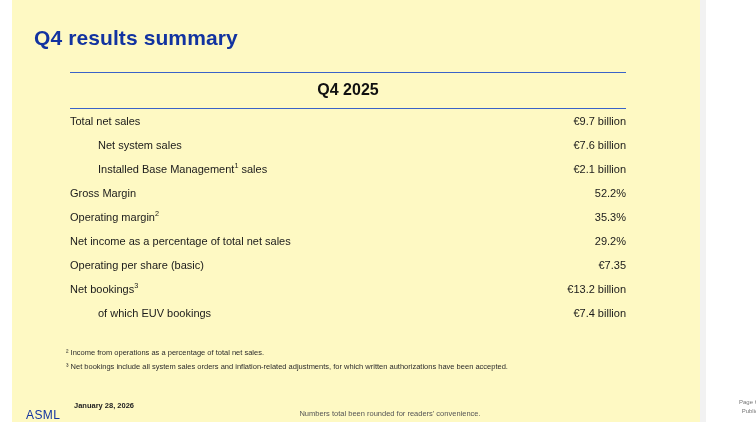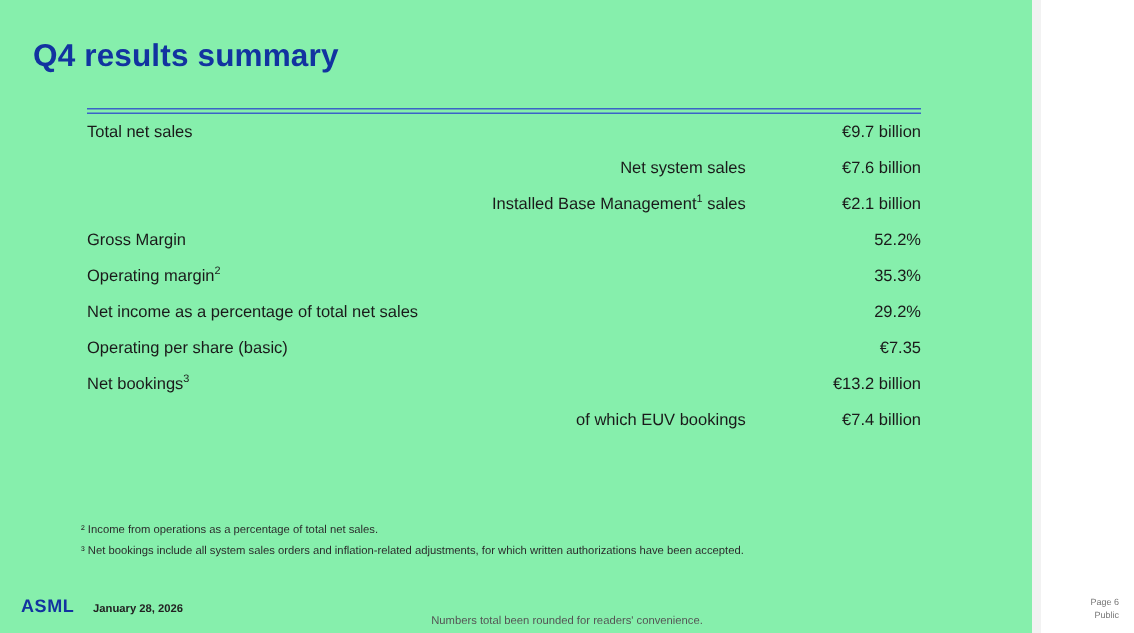--- a/index.html
+++ b/index.html
@@ -19,8 +19,9 @@
     position: relative;
     width: 694px;
     height: 422px;
-    background: #86efac;
+    background: #fef9c3;
     box-sizing: border-box;
+    margin-left: 12px;
   }
   .slide-title {
     position: absolute;

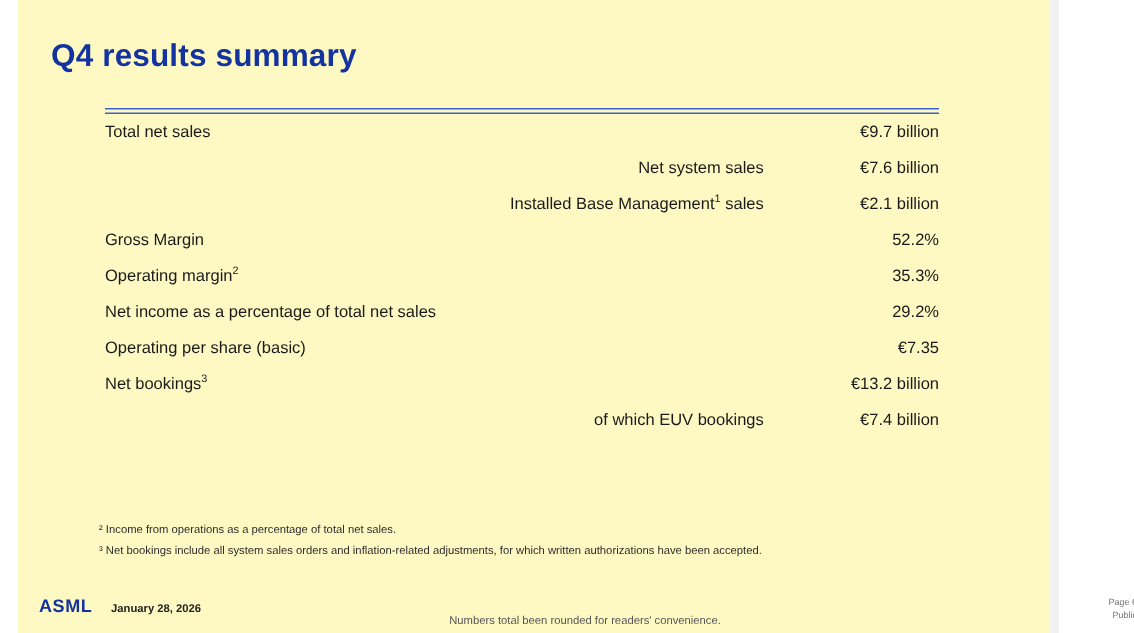--- a/index.html
+++ b/index.html
@@ -157,6 +157,7 @@
 
   <div class="table-wrap">
     <div class="rule-top"></div>
+    <div class="table-header">Q4 2025</div>
     <div class="rule-bottom"></div>
     <table class="fin">
       <tbody id="fin-body">

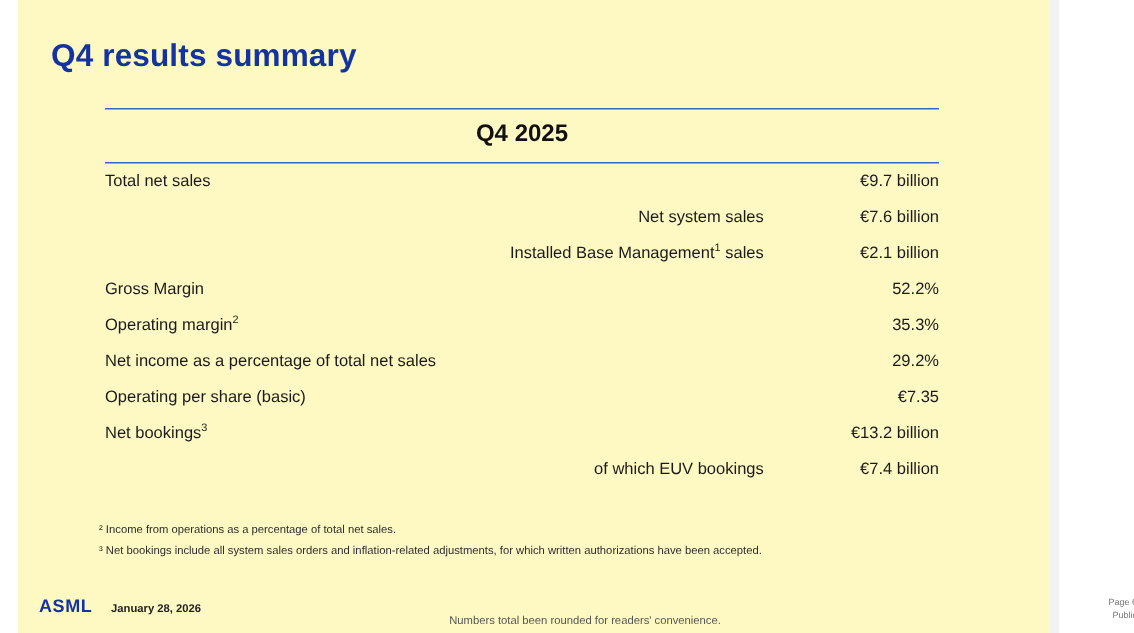--- a/index.html
+++ b/index.html
@@ -73,7 +73,6 @@
   }
   td.label.indent {
     padding-left: 28px;
-    text-align: right;
   }
   td.value {
     text-align: right;

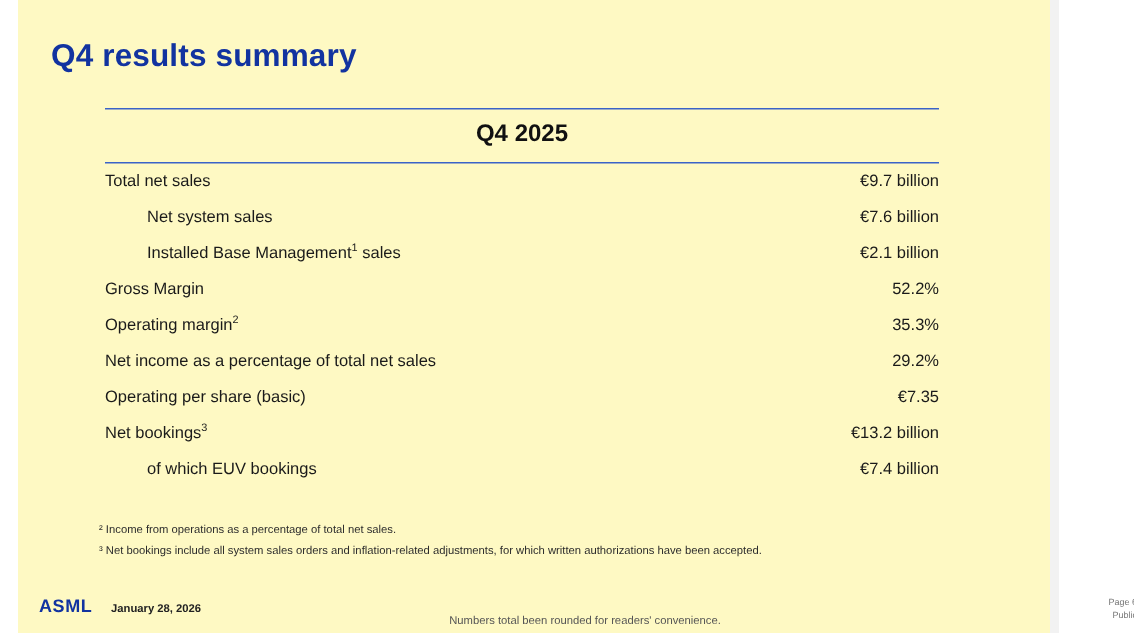--- a/index.html
+++ b/index.html
@@ -106,9 +106,9 @@
   .logo {
     position: absolute;
     left: 14px;
-    bottom: 11px;
+    bottom: 0;
     font-size: 12px;
-    font-weight: bold;
+    font-weight: normal;
     color: #1233a0;
     letter-spacing: 0.4px;
   }

